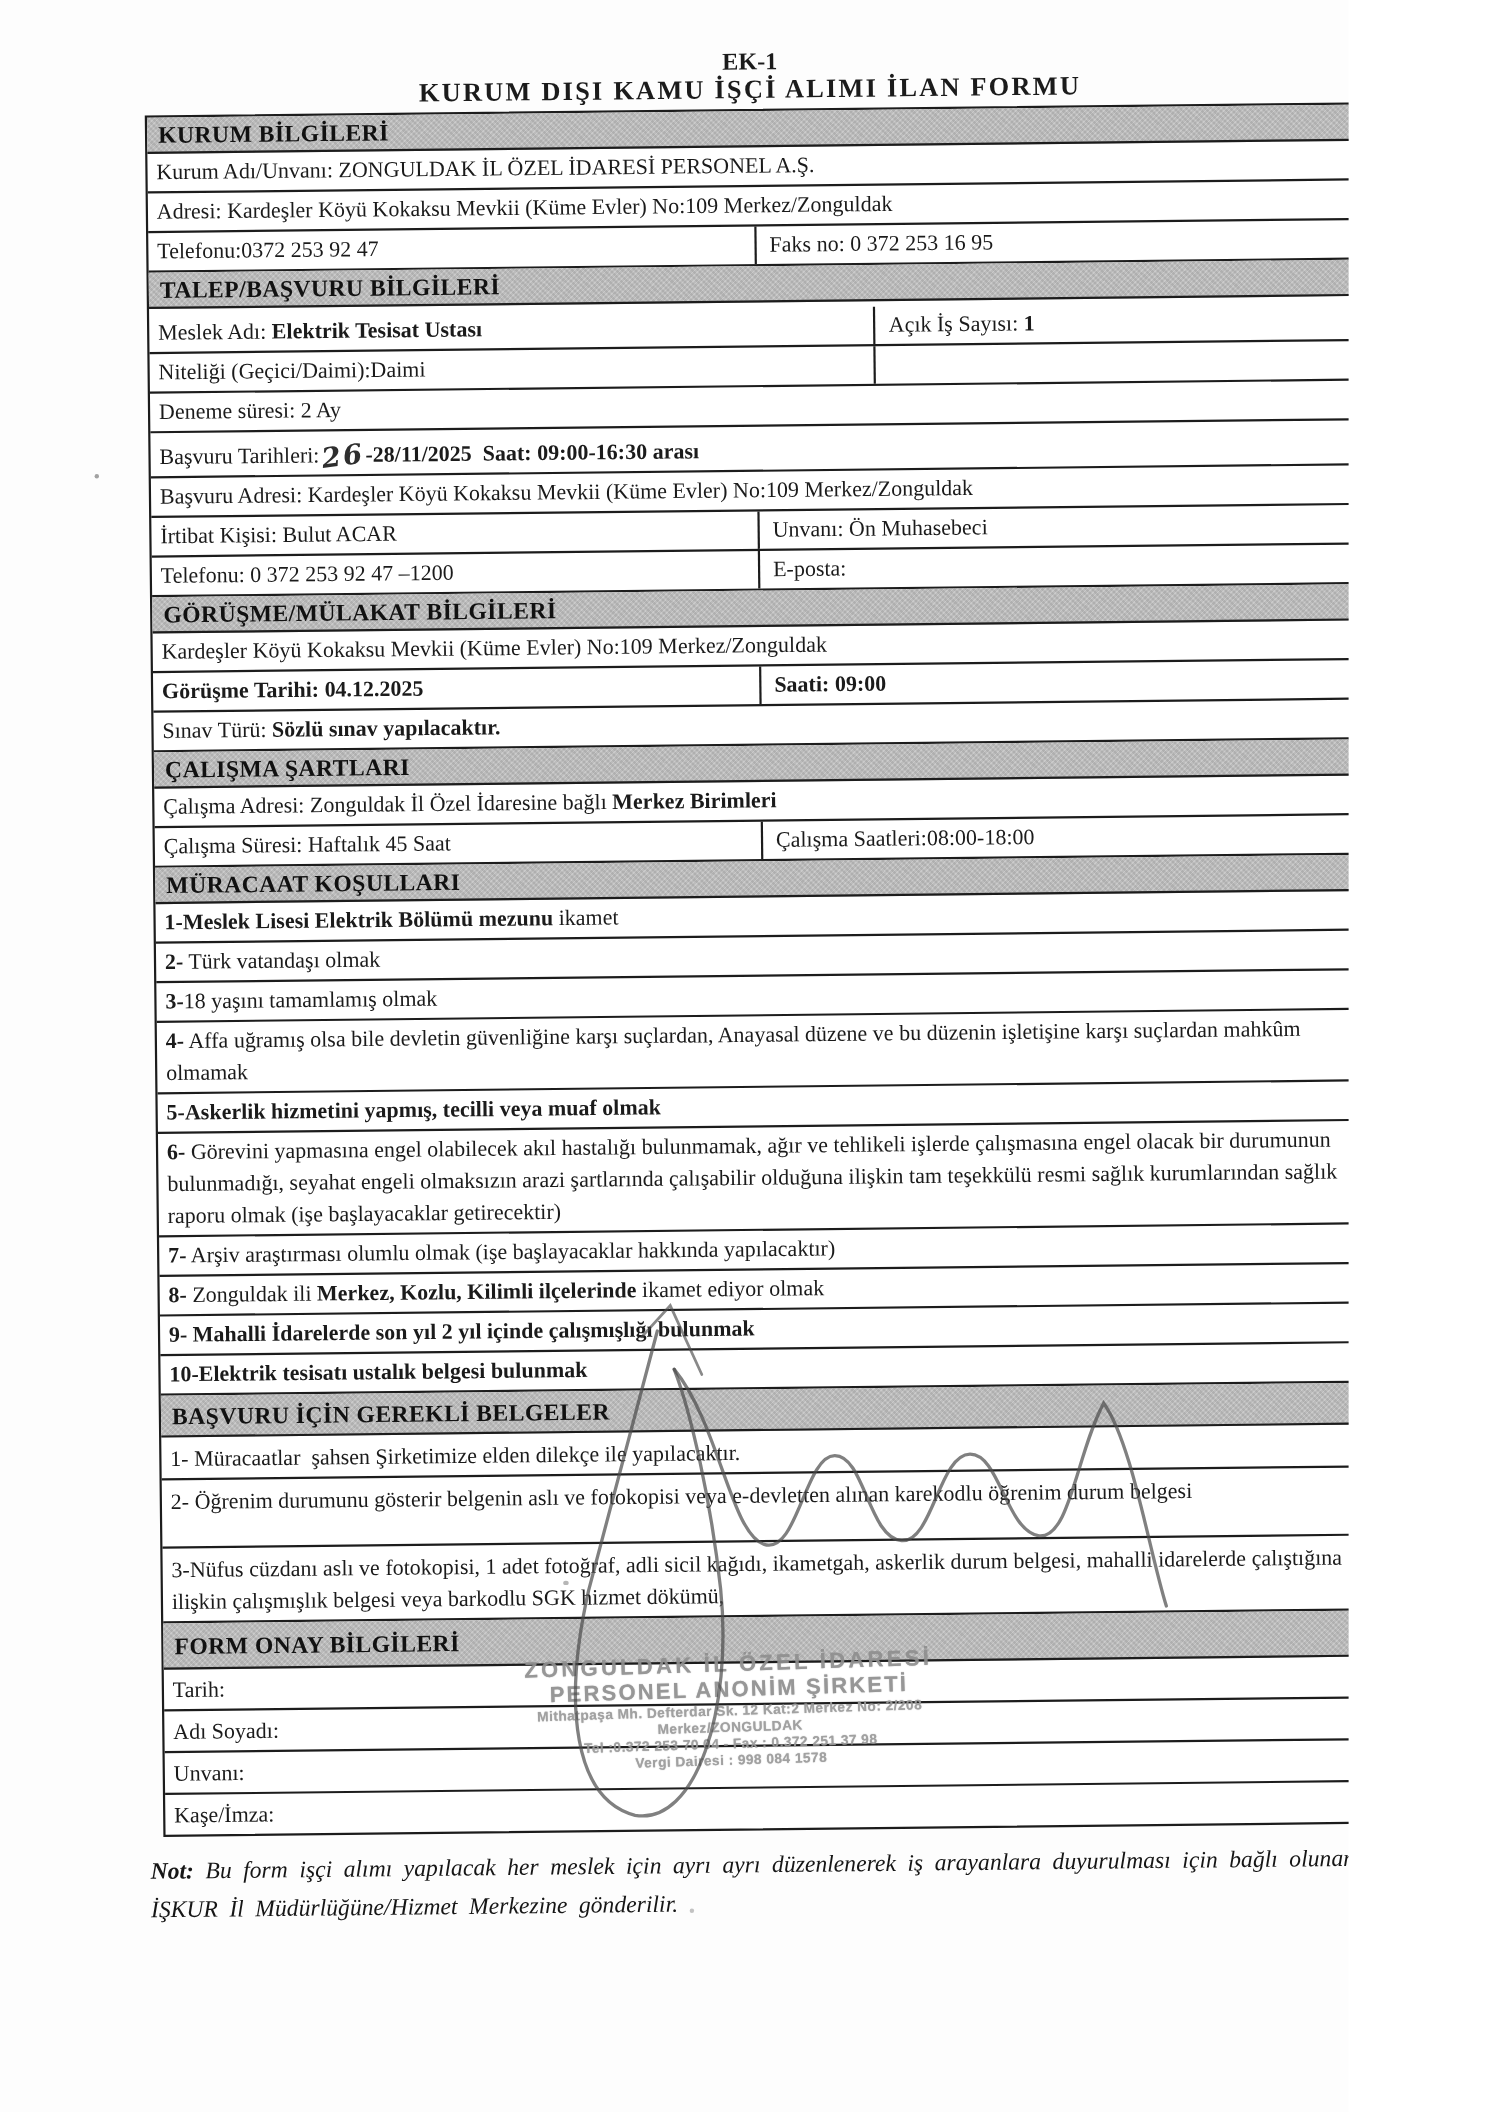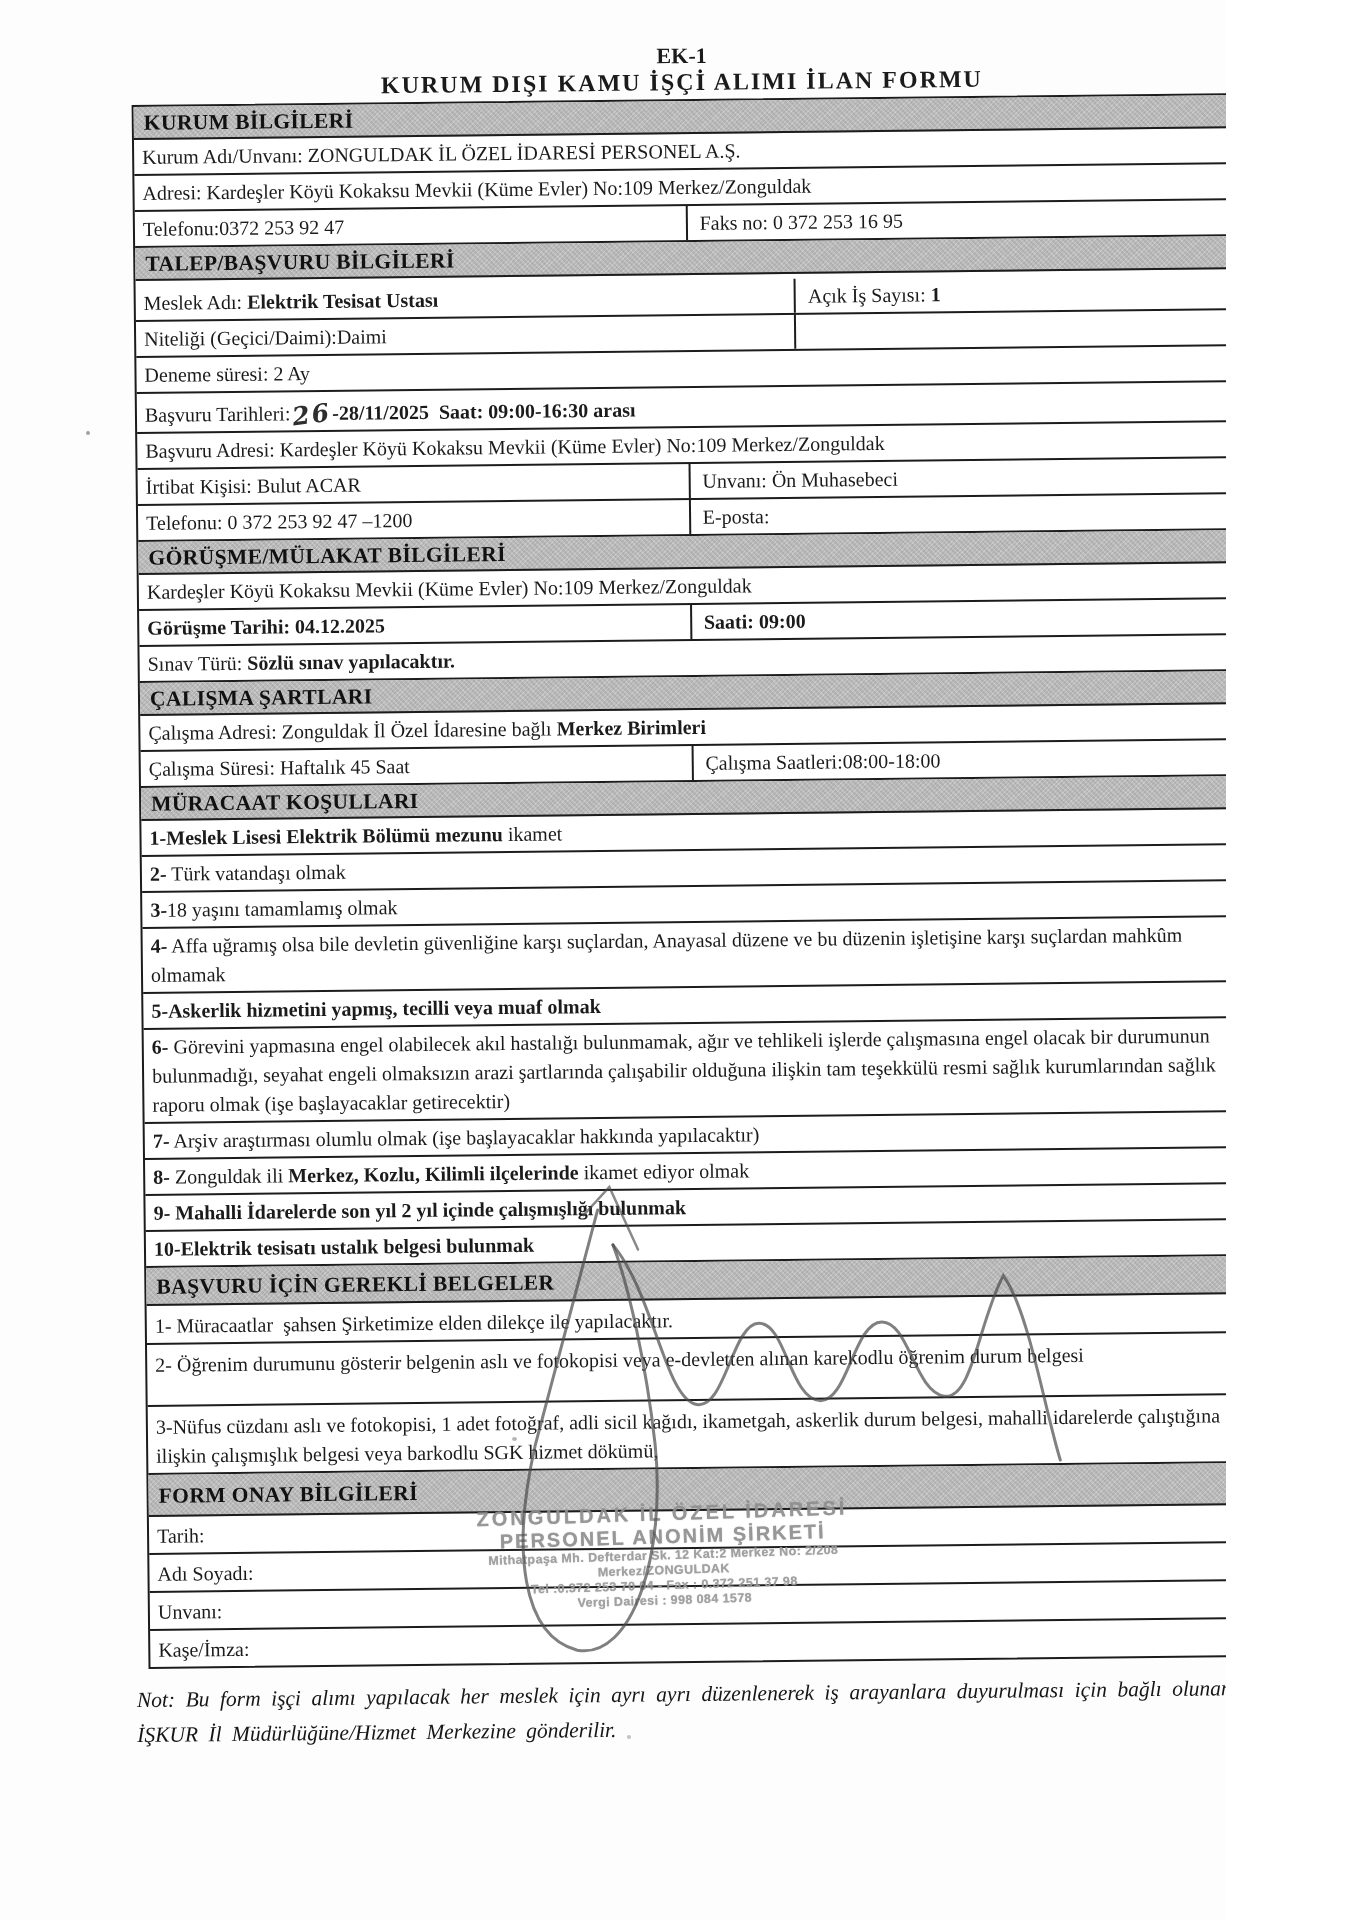--- a/index.html
+++ b/index.html
@@ -39,7 +39,7 @@
   #belge-list .lrow:nth-child(3){min-height:66px;}
   .note{margin:14px 0 0 -12px;width:1095px;font-style:italic;font-size:21.5px;line-height:35px;
         text-align:justify;word-spacing:5px;color:#161616;}
-  .note .b{font-weight:normal;margin-top:46px;}
+  .note .b{font-weight:bold;margin-top:46px;}
   .stamp{position:absolute;left:296px;top:1458px;width:440px;text-align:center;
          transform:rotate(-1.2deg);color:#8f8f8f;opacity:.92;
          font-family:"Liberation Sans","DejaVu Sans",sans-serif;

